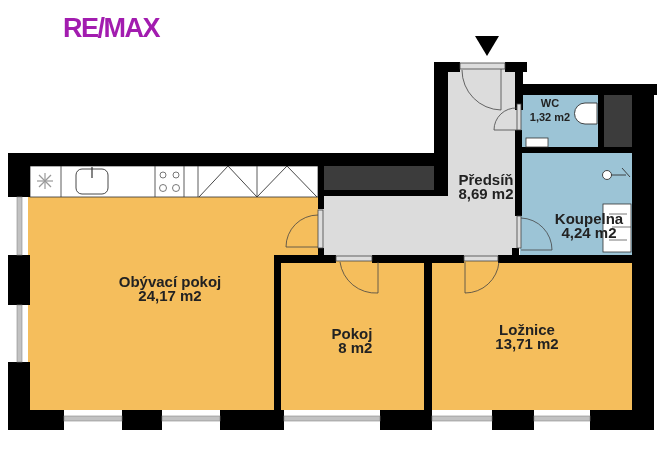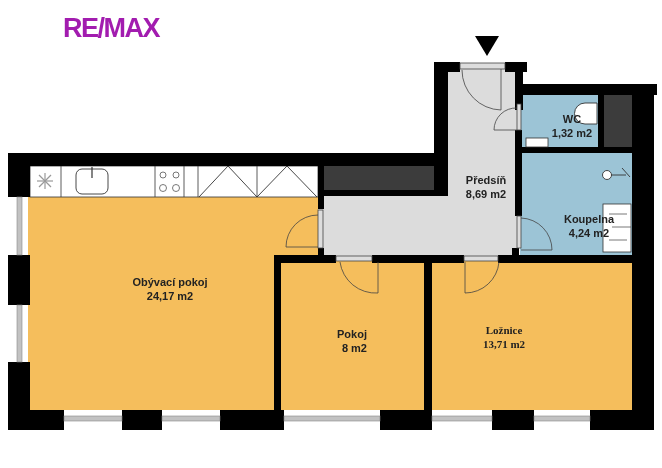--- a/index.html
+++ b/index.html
@@ -154,7 +154,7 @@
   <span>Předsíň</span>
   <span>8,69 m2</span>
 </div>
-<div class="label" style="left:550px;top:112px;font-size:11px;margin-left:22px;">
+<div class="label" style="left:550px;top:96px;font-size:11px;">
   <span>WC</span>
   <span>1,32 m2</span>
 </div>

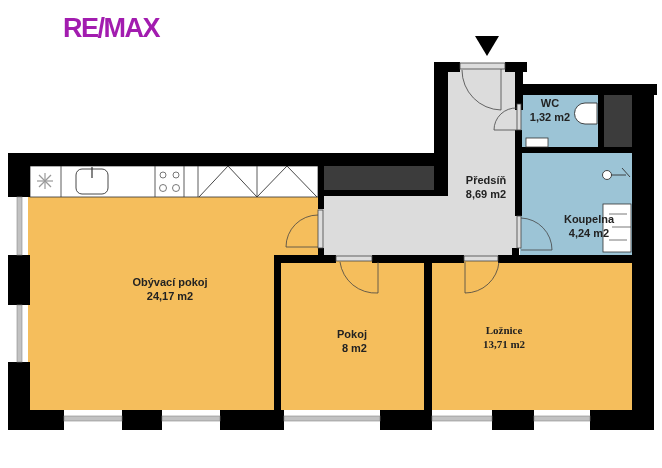--- a/index.html
+++ b/index.html
@@ -6,7 +6,7 @@
   body{width:662px;height:468px;position:relative;overflow:hidden;font-family:"Liberation Sans",sans-serif;}
   .logo{position:absolute;left:63px;top:13px;font-family:"Liberation Sans",sans-serif;font-weight:700;font-size:27px;letter-spacing:-1.5px;color:#a21caf;line-height:30px;}
   svg.plan{position:absolute;left:0;top:0;}
-  .label{position:absolute;text-align:center;font-weight:700;color:#222;font-size:11px;line-height:14px;transform:translateX(-50%);white-space:nowrap;}
+  .label{position:absolute;text-align:center;font-weight:700;color:#222;font-size:15px;line-height:14px;transform:translateX(-50%);white-space:nowrap;}
   .label span{display:block;}
 </style>
 </head>

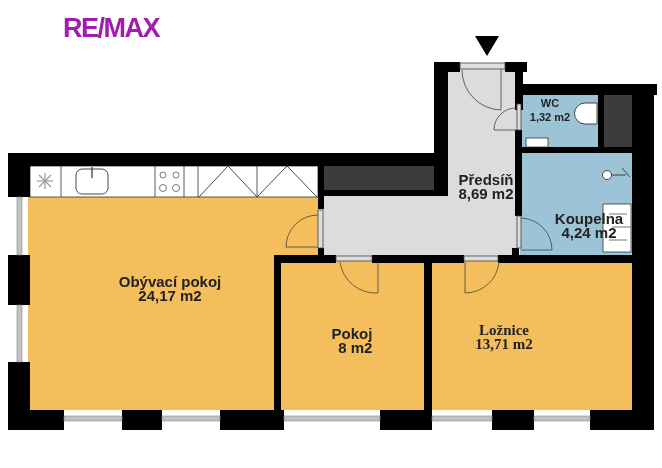--- a/index.html
+++ b/index.html
@@ -166,7 +166,7 @@
   <span>Pokoj</span>
   <span>8 m2</span>
 </div>
-<div class="label" style="left:504px;top:323px;font-family:Liberation Serif, serif;">
+<div class="label" style="left:527px;top:323px;">
   <span>Ložnice</span>
   <span>13,71 m2</span>
 </div>

